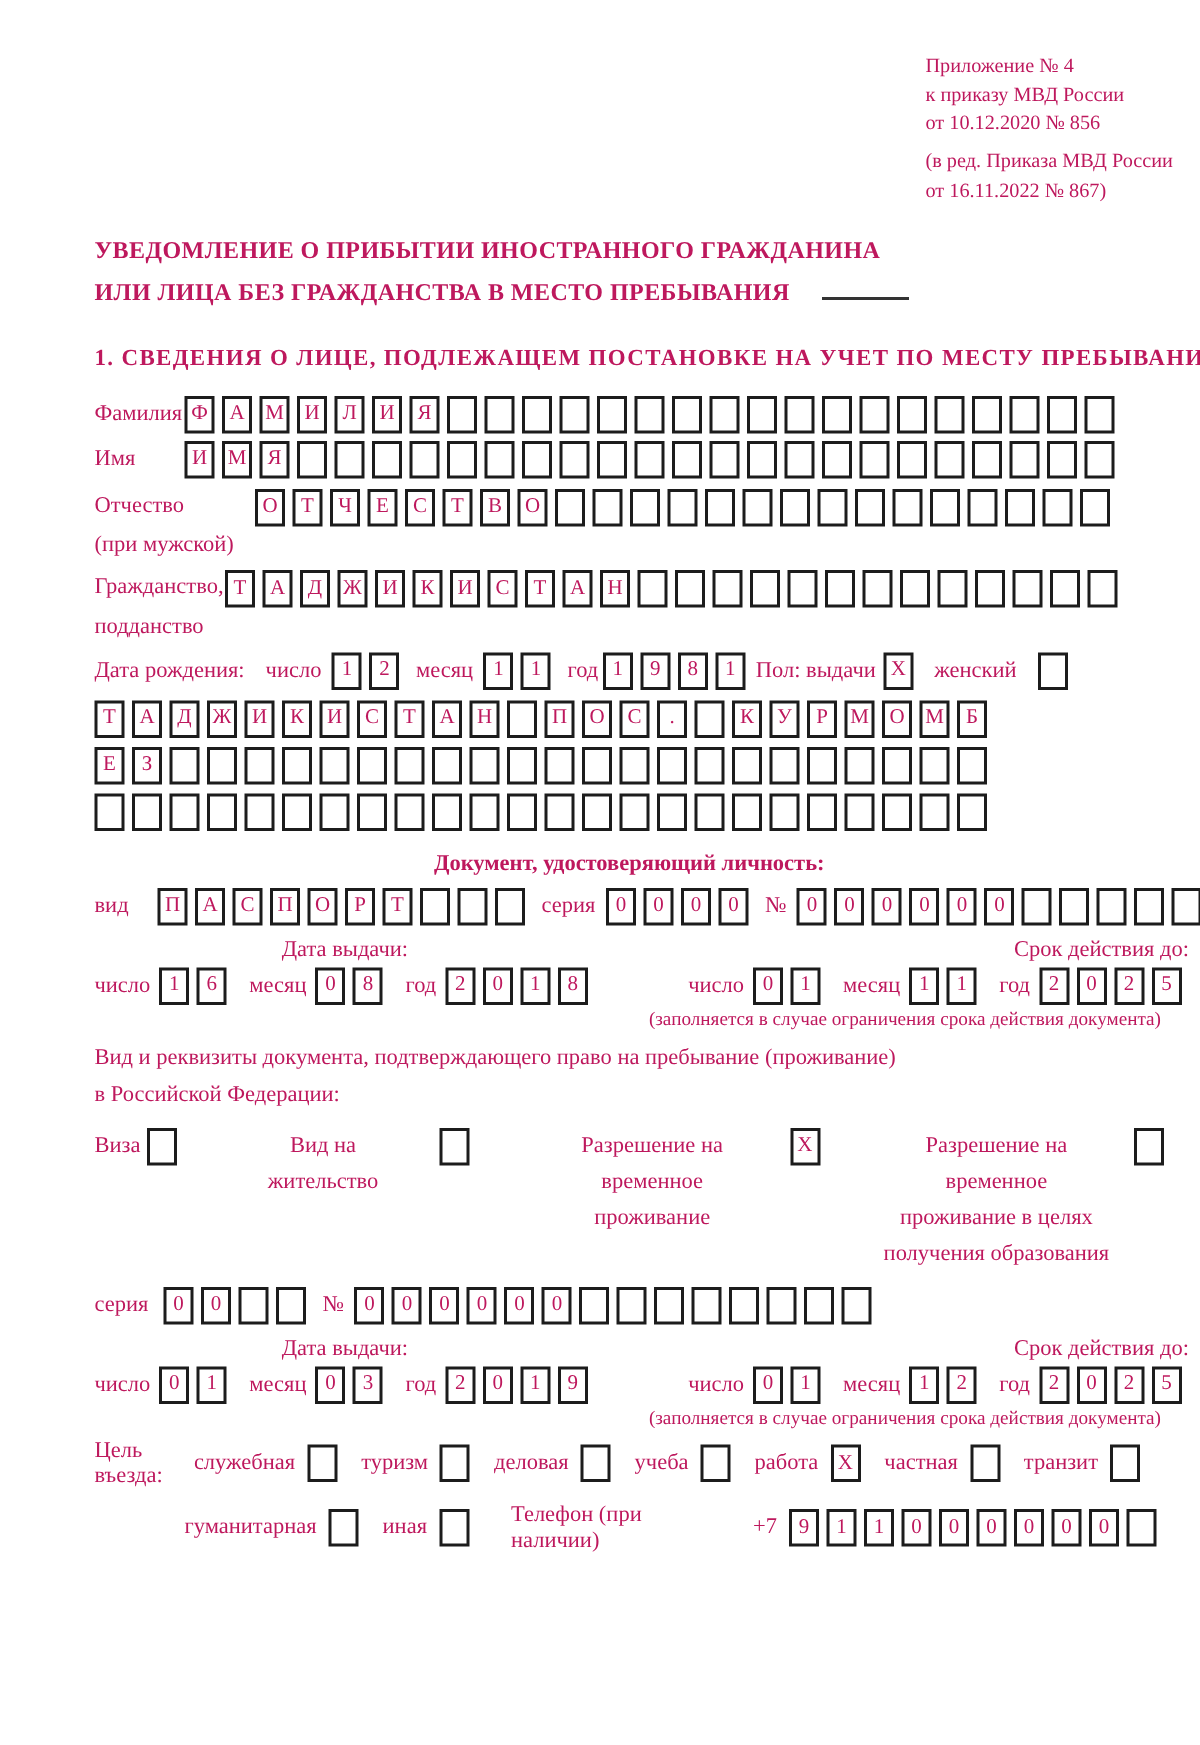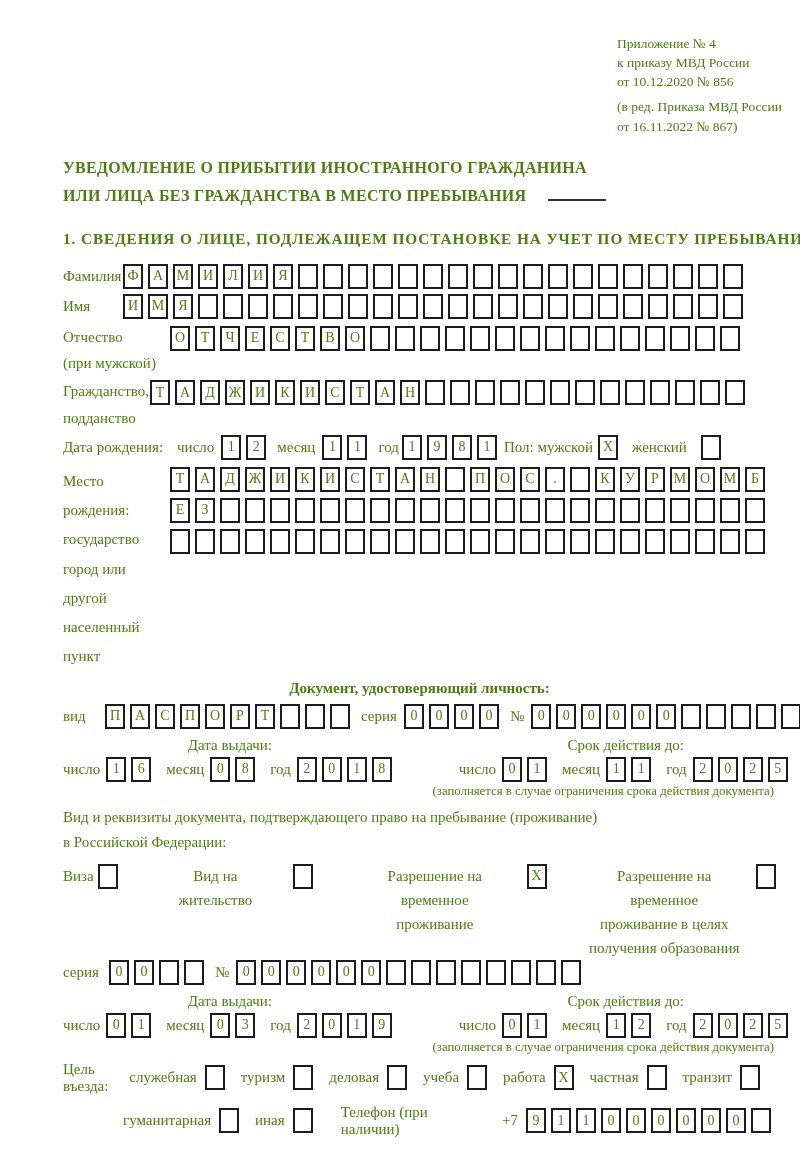--- a/index.html
+++ b/index.html
@@ -9,7 +9,7 @@
     box-sizing:border-box;
     padding:34px 24px 0 63px;
     background:#fff;
-    color:#4d7c0f;
+    color:#be185d;
     font-family:"Liberation Serif","DejaVu Serif",serif;
     overflow:hidden;
   }

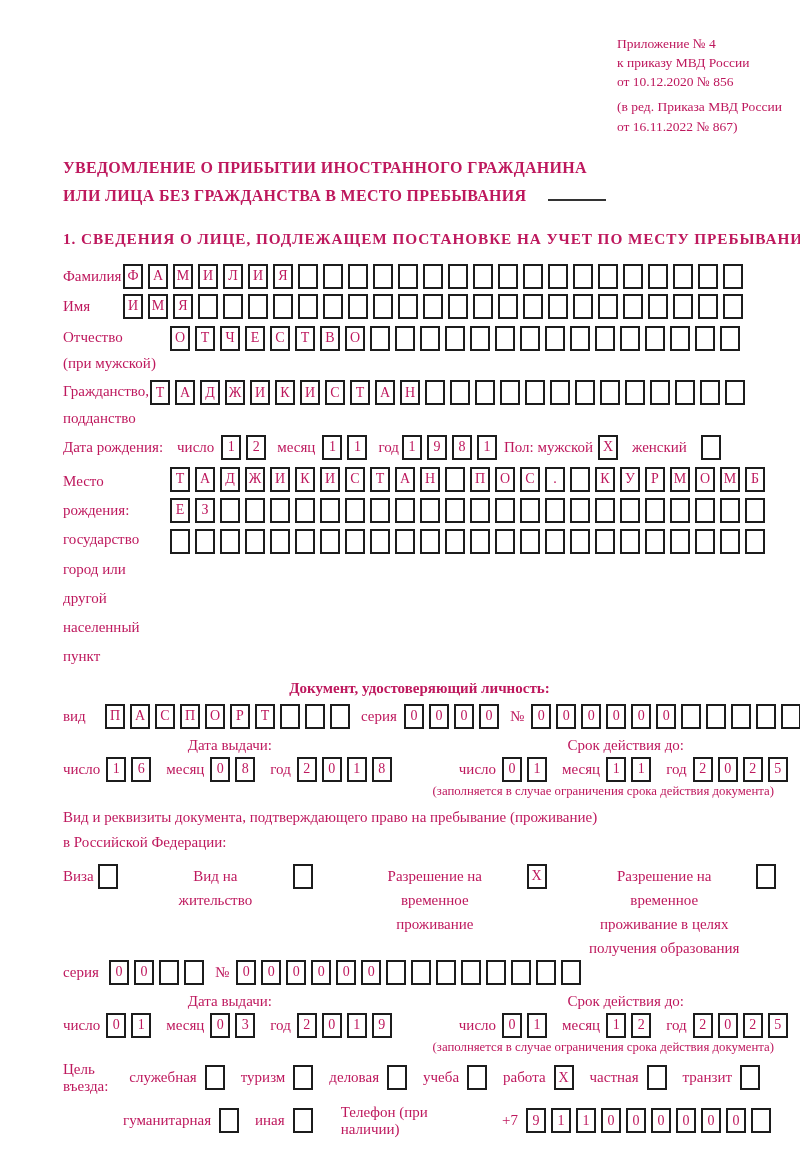--- a/index.html
+++ b/index.html
@@ -221,7 +221,7 @@
         <span class="cell">8</span>
         <span class="cell">1</span>
       </span>
-    <span class="lbl" style="margin-left:2px;margin-right:5px;">Пол: мужской</span>
+    <span class="lbl" style="margin-left:2px;margin-right:5px;">Пол: выдачи</span>
     <span class="chk">X</span>
     <span class="lbl" style="margin-left:14px;margin-right:14px;">женский</span>
     <span class="chk"></span>

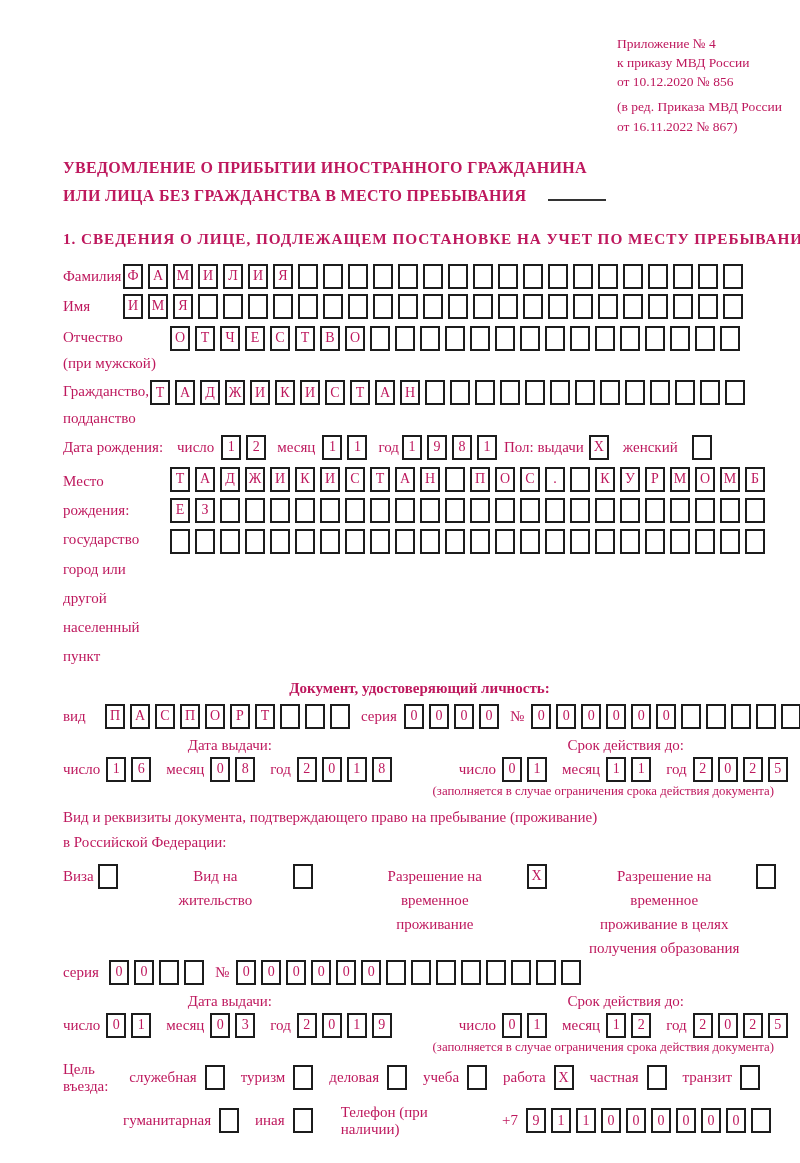--- a/index.html
+++ b/index.html
@@ -228,12 +228,6 @@
   </div>
 
   <div class="row" style="align-items:flex-start;margin-bottom:2px;">
-    <span class="labelcol w107">
-      <span>Место рождения:</span><br>
-      <span>государство</span><br>
-      <span>город или другой</span><br>
-      <span>населенный пункт</span>
-    </span>
     <span class="boxcol">
       <span class="cells">
           <span class="cell">Т</span>

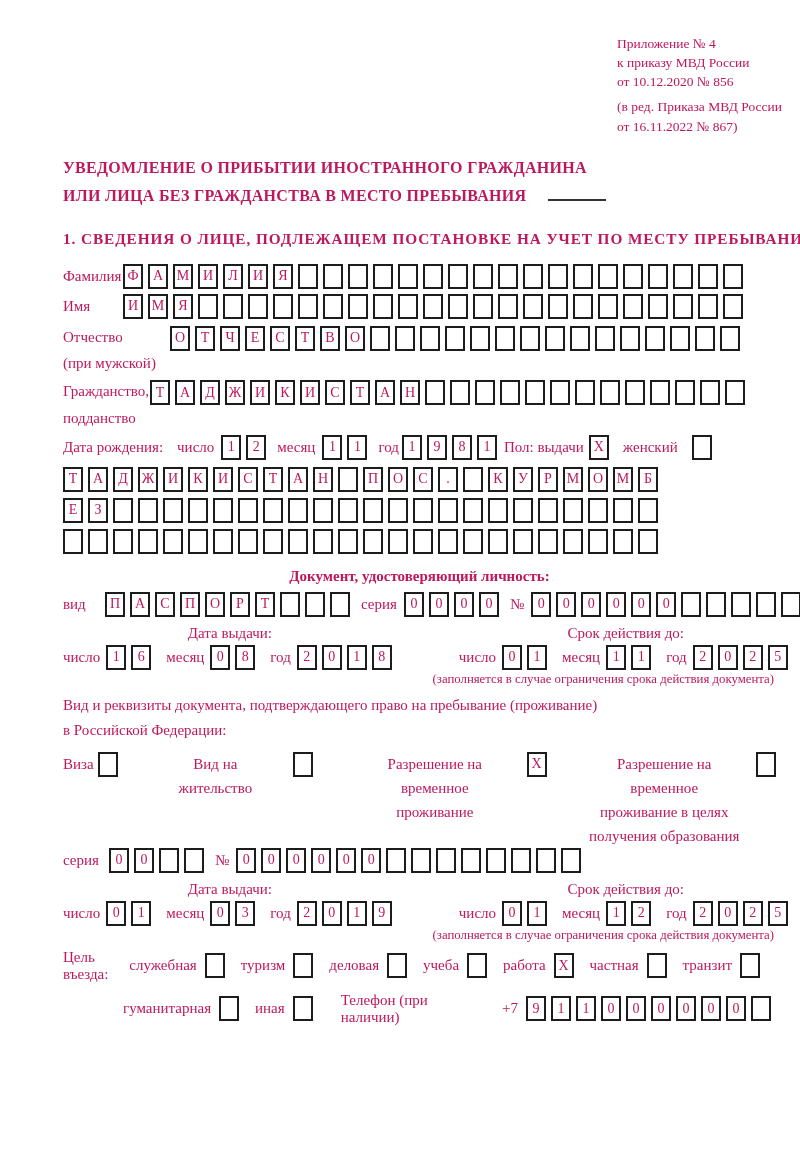--- a/index.html
+++ b/index.html
@@ -43,7 +43,7 @@
   .dgrp{display:flex;align-items:center;}
   .dgrp .dl{font-size:15px;margin-right:6px;}
   .dgrp .dl2{margin-left:10px;}
-  .dates .right{margin-left:62px;}
+  .dates .right{margin-left:62px;align-items:flex-end;}
   .dnote{font-size:12.8px;text-align:right;padding-right:2px;margin-top:2px;margin-bottom:6px;}
   .plain{font-size:15px;line-height:1.7;}
   .opt-row{display:flex;align-items:flex-start;margin-top:8px;gap:16px;}

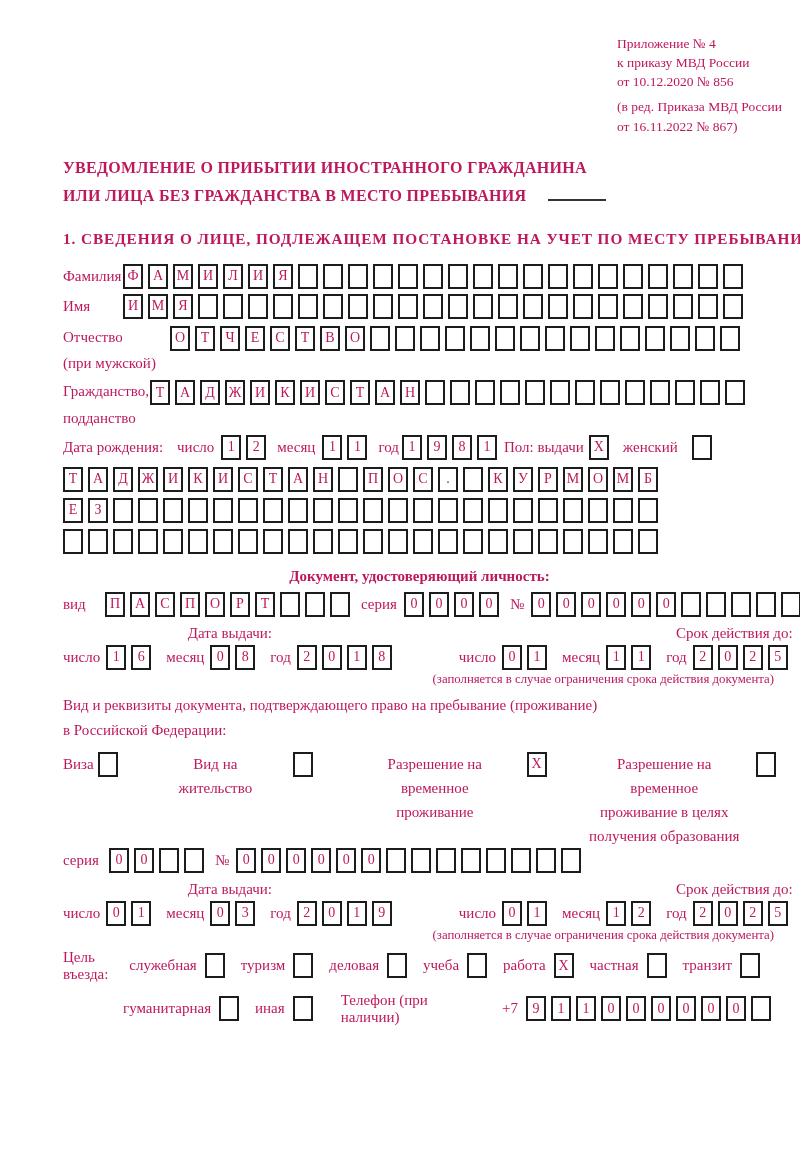--- a/index.html
+++ b/index.html
@@ -46,7 +46,7 @@
   .dates .right{margin-left:62px;align-items:flex-end;}
   .dnote{font-size:12.8px;text-align:right;padding-right:2px;margin-top:2px;margin-bottom:6px;}
   .plain{font-size:15px;line-height:1.7;}
-  .opt-row{display:flex;align-items:flex-start;margin-top:8px;gap:16px;}
+  .opt-row{display:flex;align-items:flex-start;margin-top:8px;margin-bottom:10px;gap:16px;}
   .opt{display:flex;align-items:flex-start;}
   .opt .olbl{font-size:15px;line-height:1.6;text-align:center;margin-right:10px;}
   .opt .chk{margin-top:0;}

